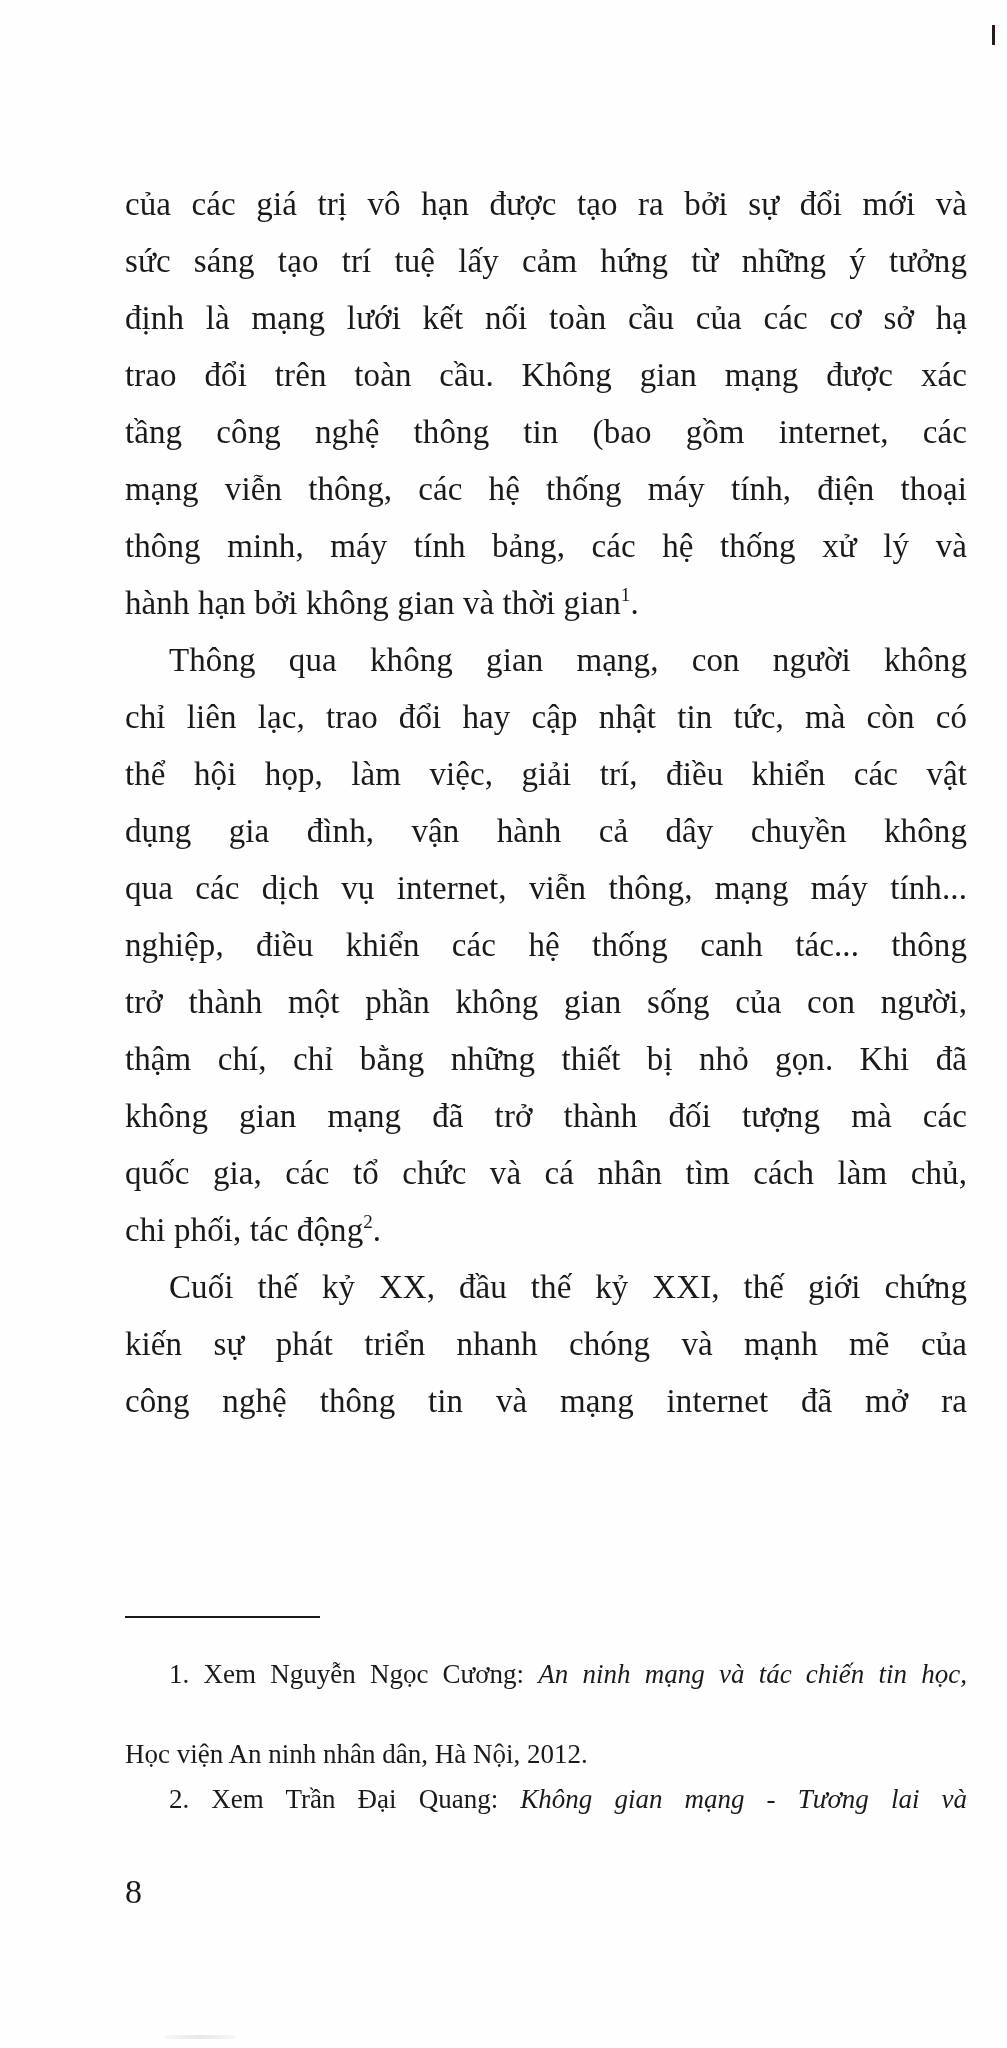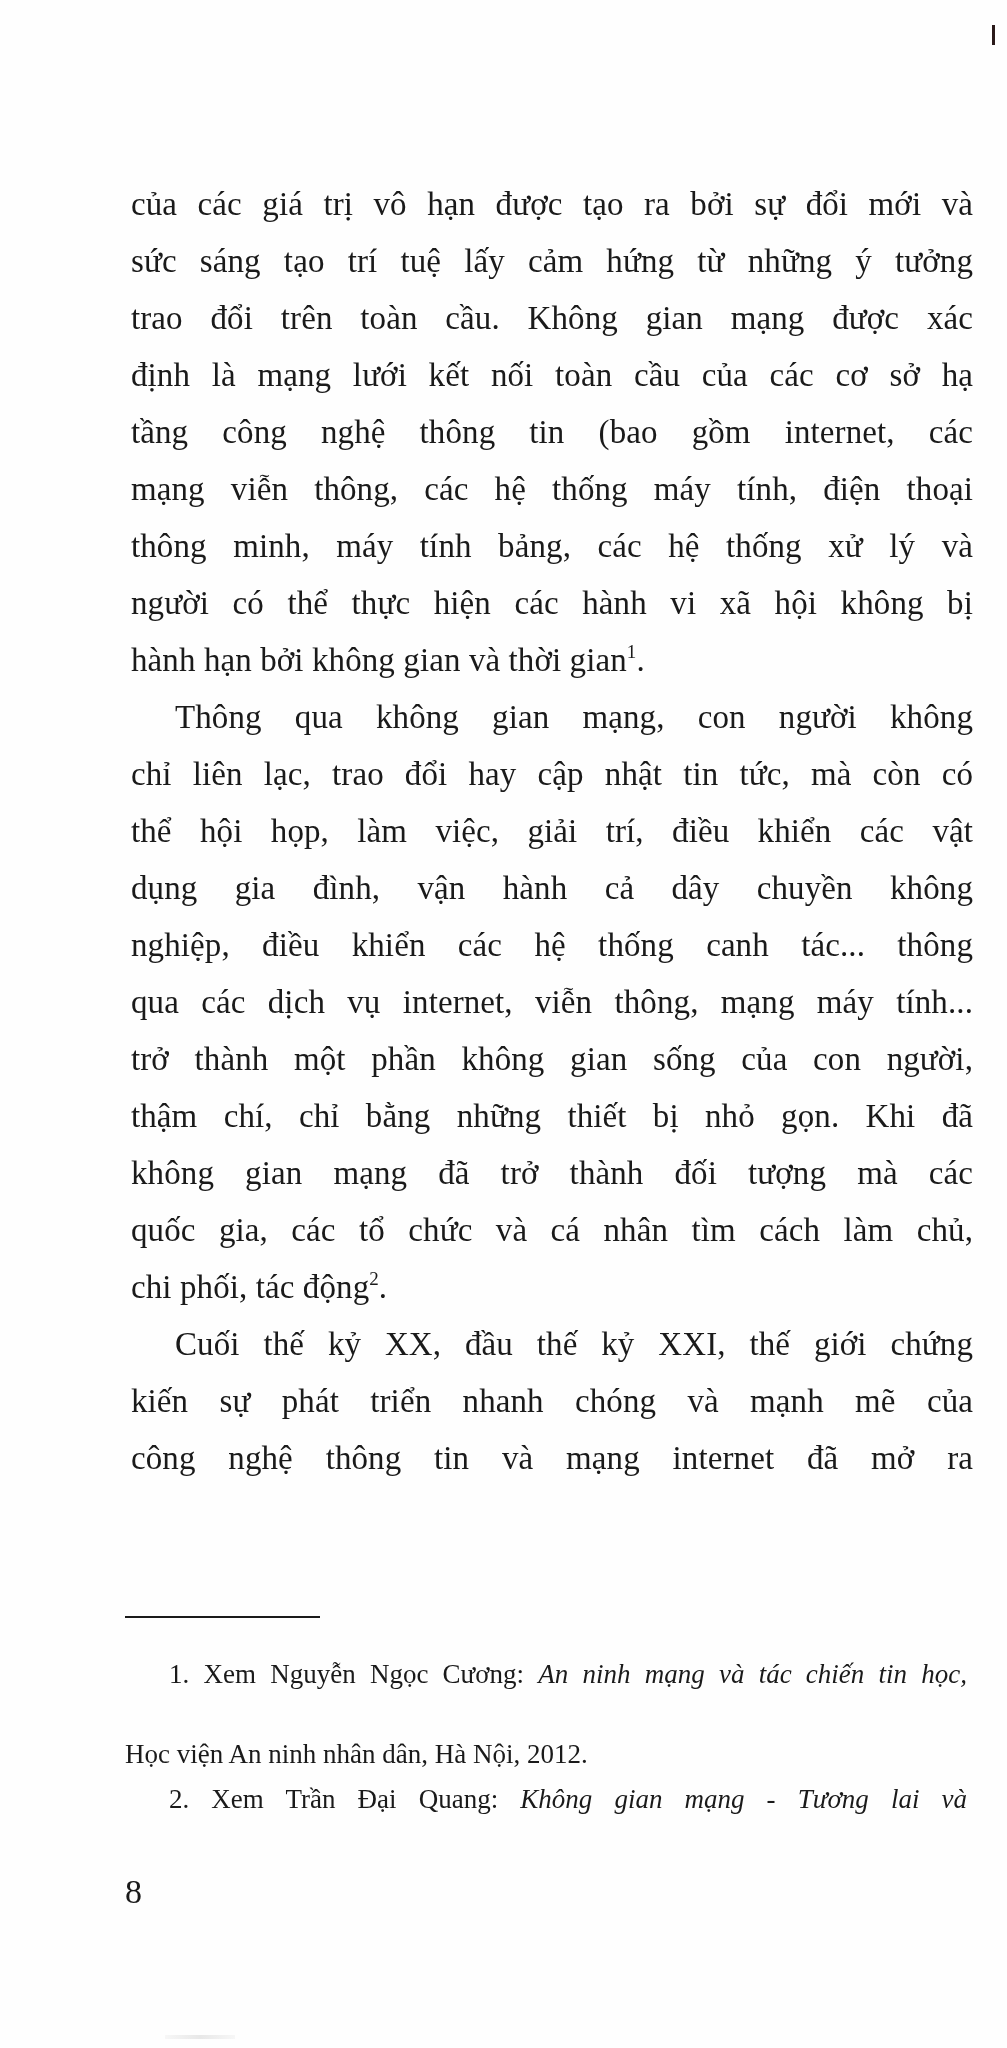--- a/index.html
+++ b/index.html
@@ -7,7 +7,7 @@
          font-family: "DejaVu Serif", "Liberation Serif", serif; color: #1a1a1a; }
   .page { position: absolute; left: 0; top: 0; width: 1007px; height: 2048px; background: #fefefe; }
   .edge-mark { position: absolute; left: 992px; top: 25px; width: 3px; height: 20px; background: #2a1a1a; }
-  .body-text { position: absolute; left: 125px; top: 176px; width: 842px; margin-left: 6px; }
+  .body-text { position: absolute; left: 125px; top: 176px; width: 842px; }
   .line { display: block; height: 57px; line-height: 57px; font-size: 33px;
           text-align: justify; text-align-last: justify; white-space: nowrap; overflow: visible;
           font-family: "Liberation Serif", "DejaVu Serif", serif; letter-spacing: 0.1px; }

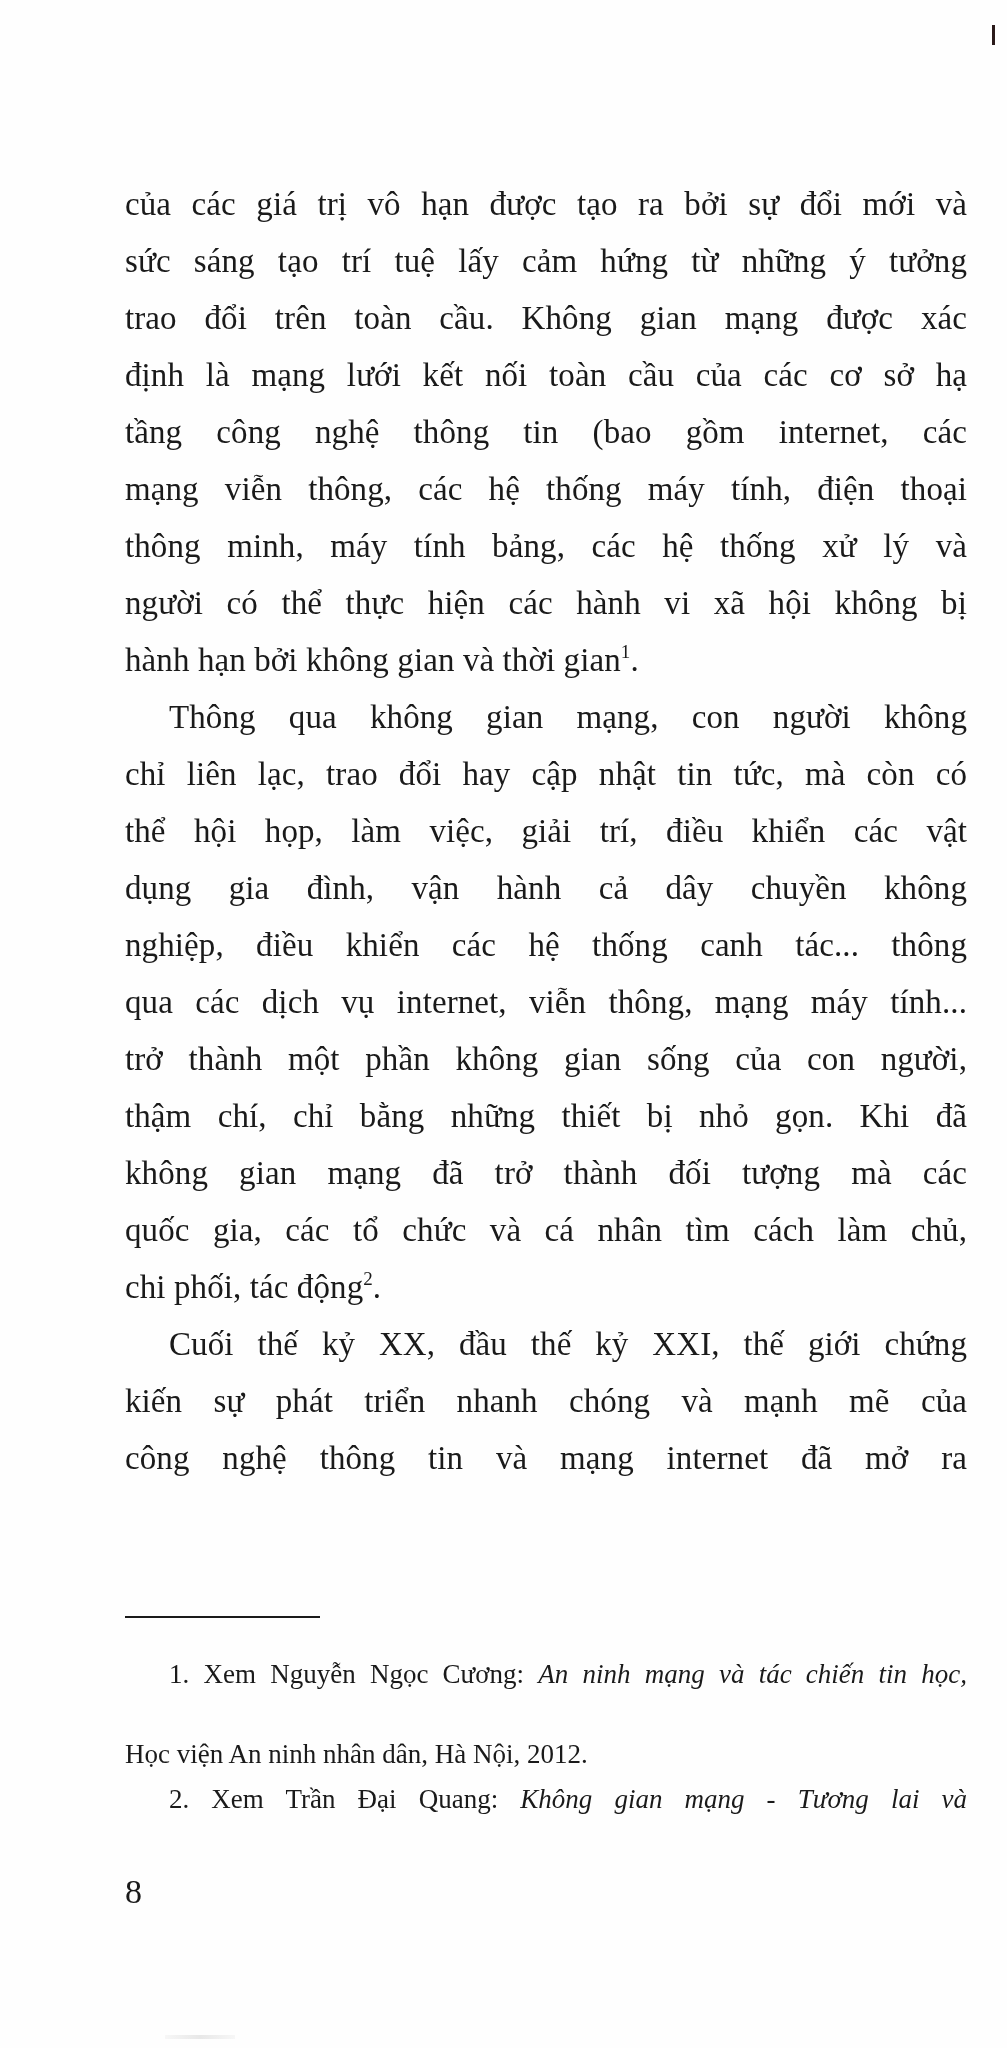--- a/index.html
+++ b/index.html
@@ -36,8 +36,8 @@
   <div class="body-text">
     <span class="line">của các giá trị vô hạn được tạo ra bởi sự đổi mới và</span>
     <span class="line">sức sáng tạo trí tuệ lấy cảm hứng từ những ý tưởng</span>
+    <span class="line">định là mạng lưới kết nối toàn cầu của các cơ sở hạ</span>
     <span class="line">trao đổi trên toàn cầu. Không gian mạng được xác</span>
-    <span class="line">định là mạng lưới kết nối toàn cầu của các cơ sở hạ</span>
     <span class="line">tầng công nghệ thông tin (bao gồm internet, các</span>
     <span class="line">mạng viễn thông, các hệ thống máy tính, điện thoại</span>
     <span class="line">thông minh, máy tính bảng, các hệ thống xử lý và</span>

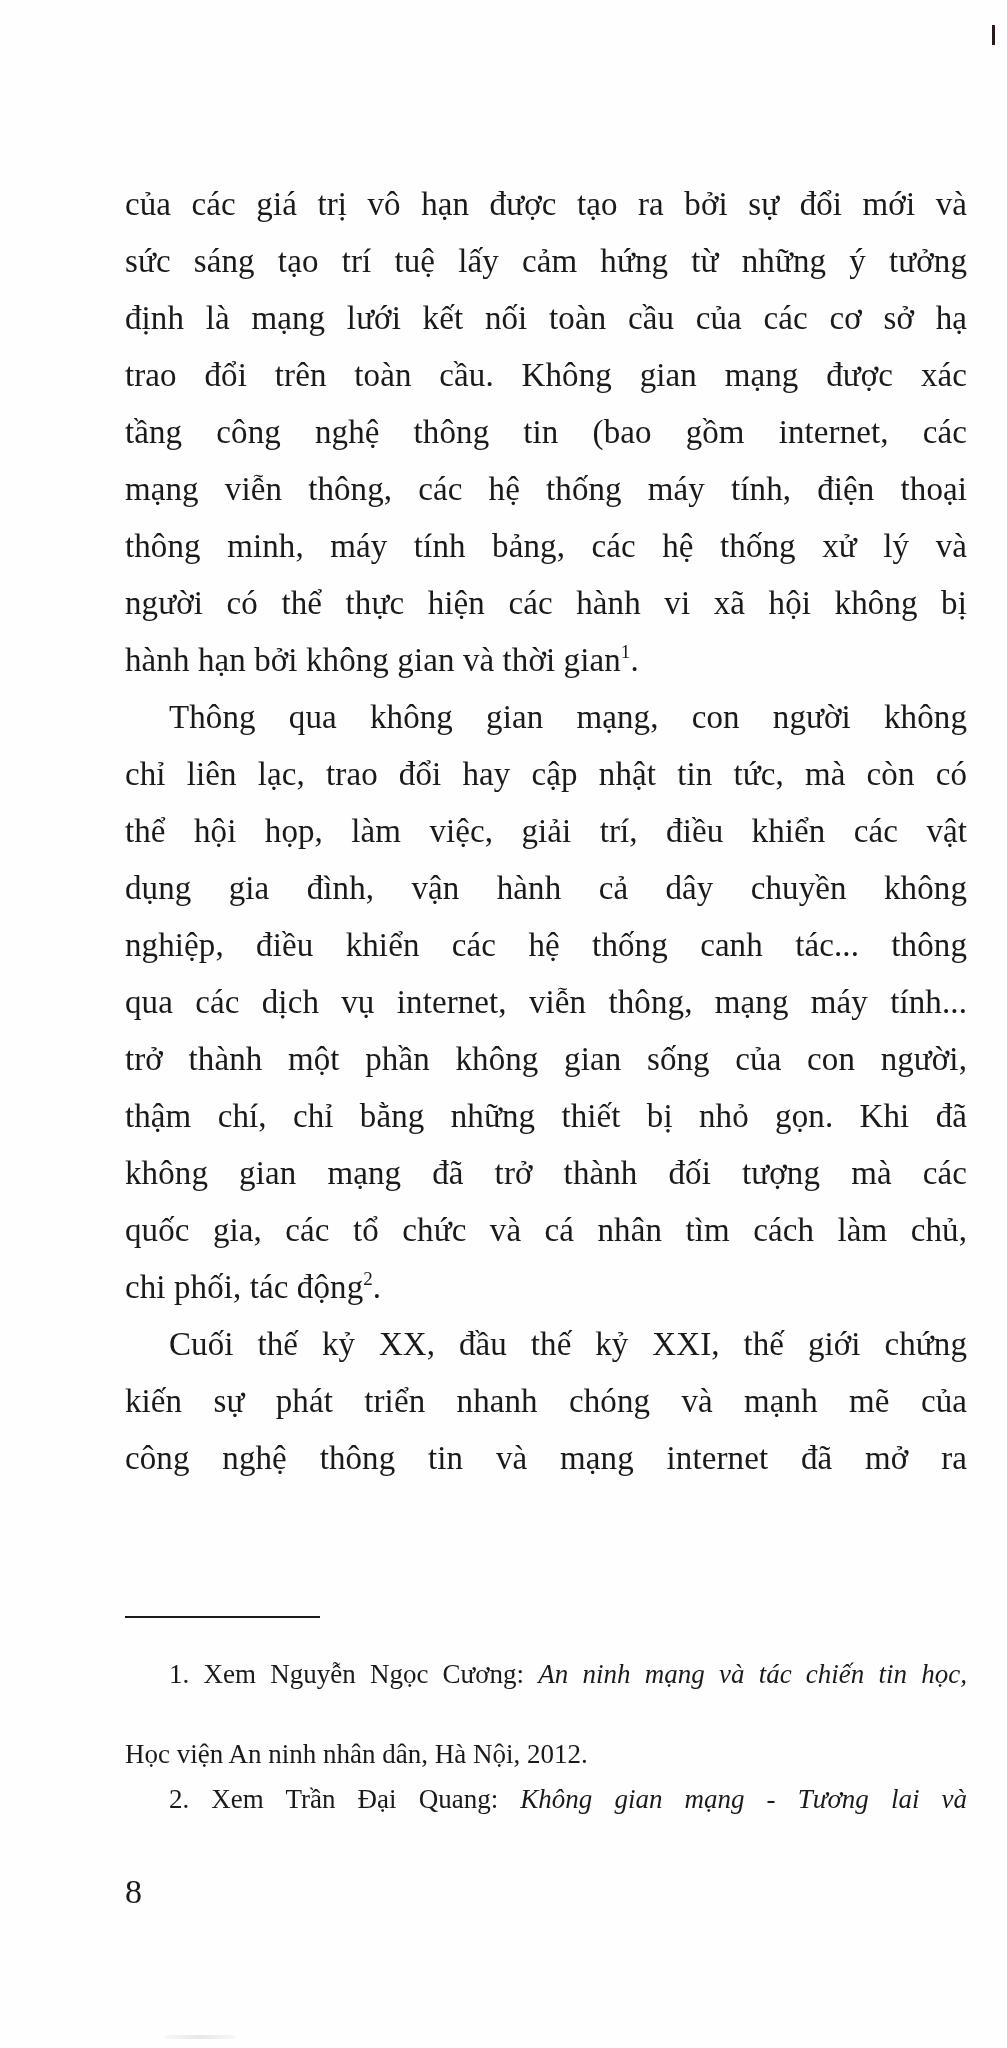--- a/index.html
+++ b/index.html
@@ -41,7 +41,6 @@
     <span class="line">tầng công nghệ thông tin (bao gồm internet, các</span>
     <span class="line">mạng viễn thông, các hệ thống máy tính, điện thoại</span>
     <span class="line">thông minh, máy tính bảng, các hệ thống xử lý và</span>
-    <span class="line">người có thể thực hiện các hành vi xã hội không bị</span>
     <span class="line last"><span>hành hạn bởi không gian và thời gian</span><sup>1</sup><span>.</span></span>
 
     <span class="line indent">Thông qua không gian mạng, con người không</span>

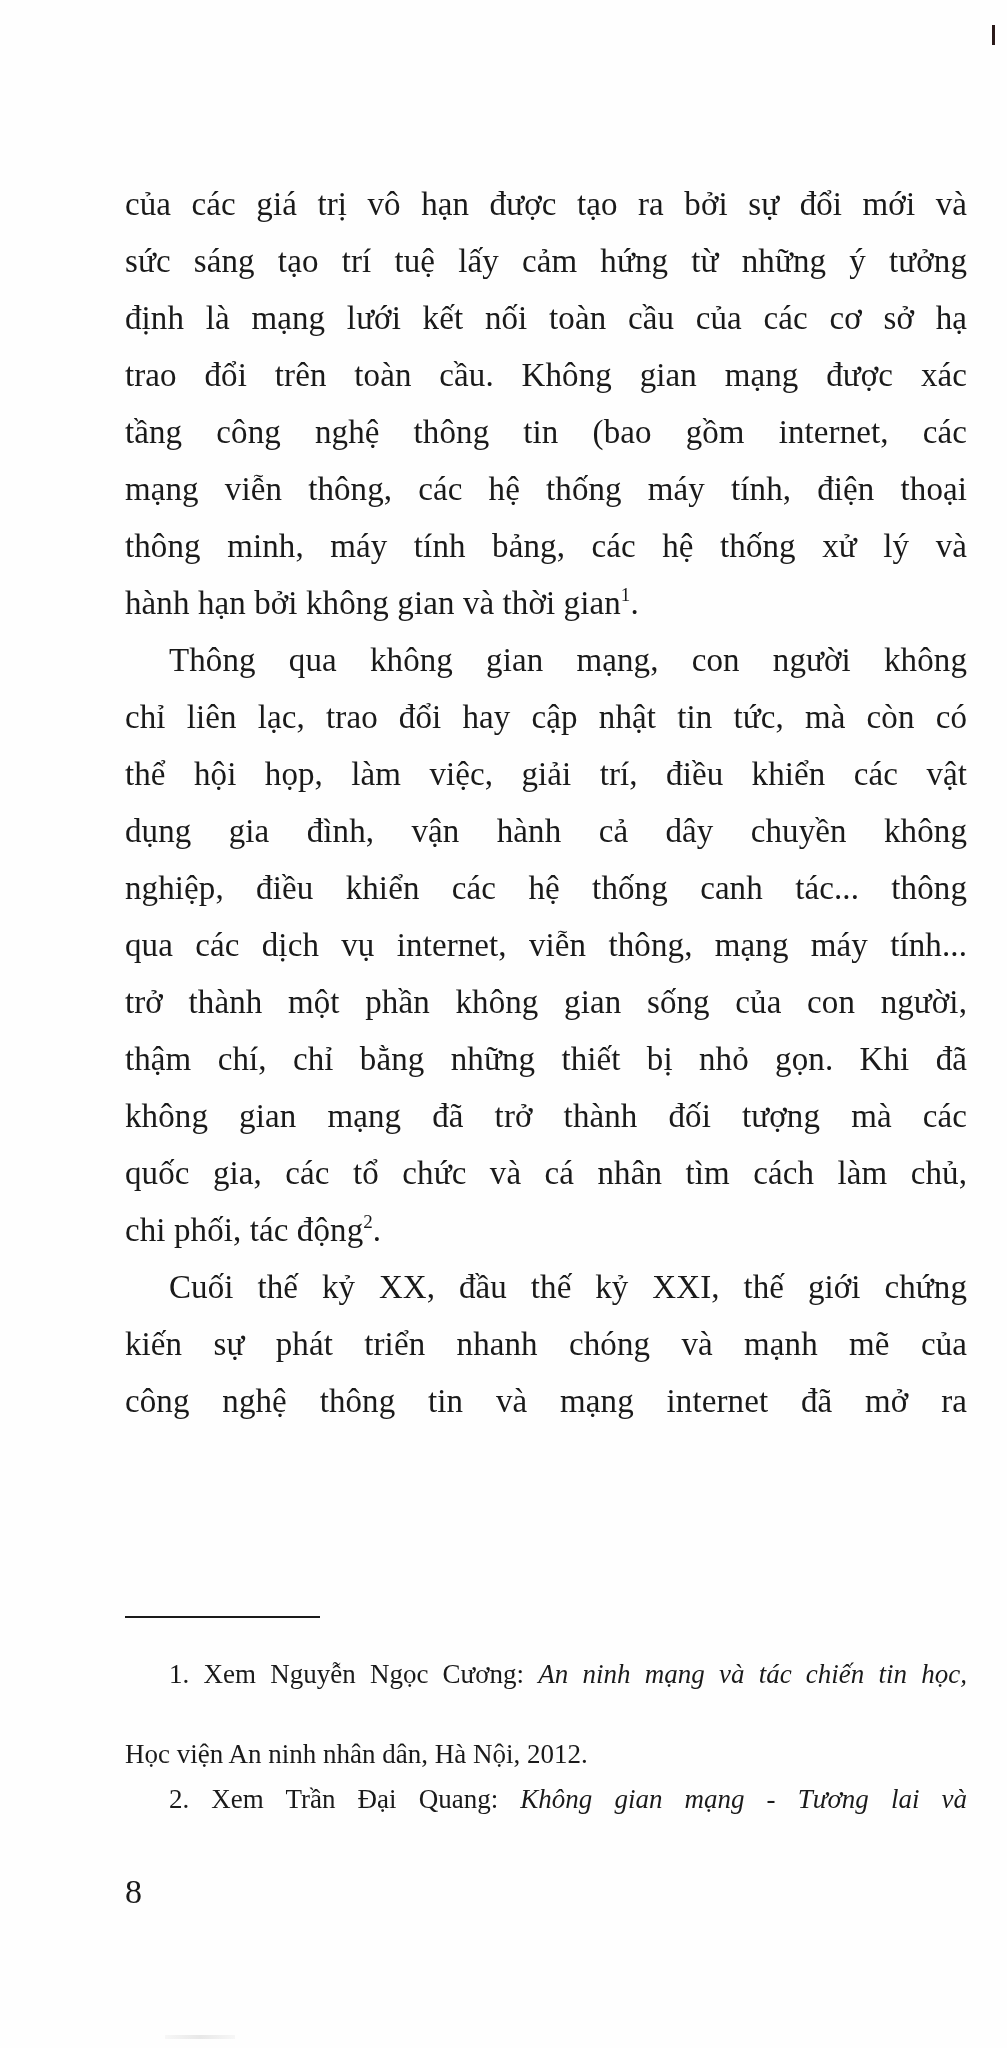--- a/index.html
+++ b/index.html
@@ -47,8 +47,8 @@
     <span class="line">chỉ liên lạc, trao đổi hay cập nhật tin tức, mà còn có</span>
     <span class="line">thể hội họp, làm việc, giải trí, điều khiển các vật</span>
     <span class="line">dụng gia đình, vận hành cả dây chuyền không</span>
+    <span class="line">qua các dịch vụ internet, viễn thông, mạng máy tính...</span>
     <span class="line">nghiệp, điều khiển các hệ thống canh tác... thông</span>
-    <span class="line">qua các dịch vụ internet, viễn thông, mạng máy tính...</span>
     <span class="line">trở thành một phần không gian sống của con người,</span>
     <span class="line">thậm chí, chỉ bằng những thiết bị nhỏ gọn. Khi đã</span>
     <span class="line">không gian mạng đã trở thành đối tượng mà các</span>

